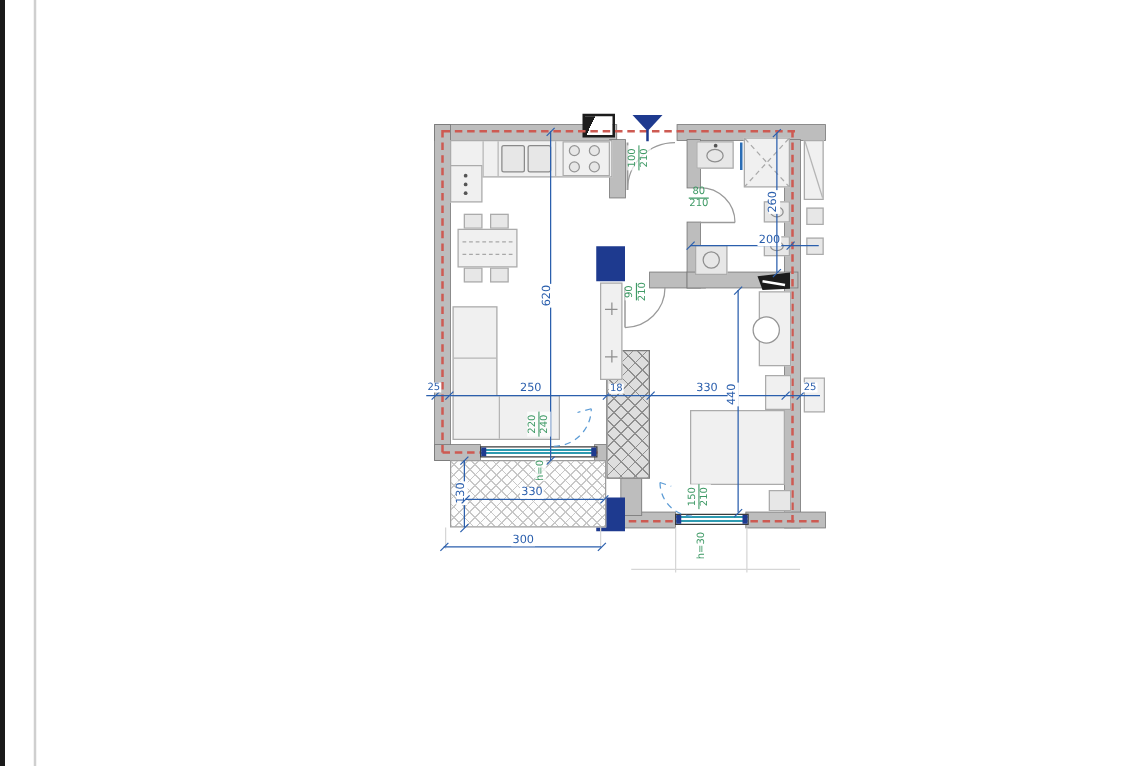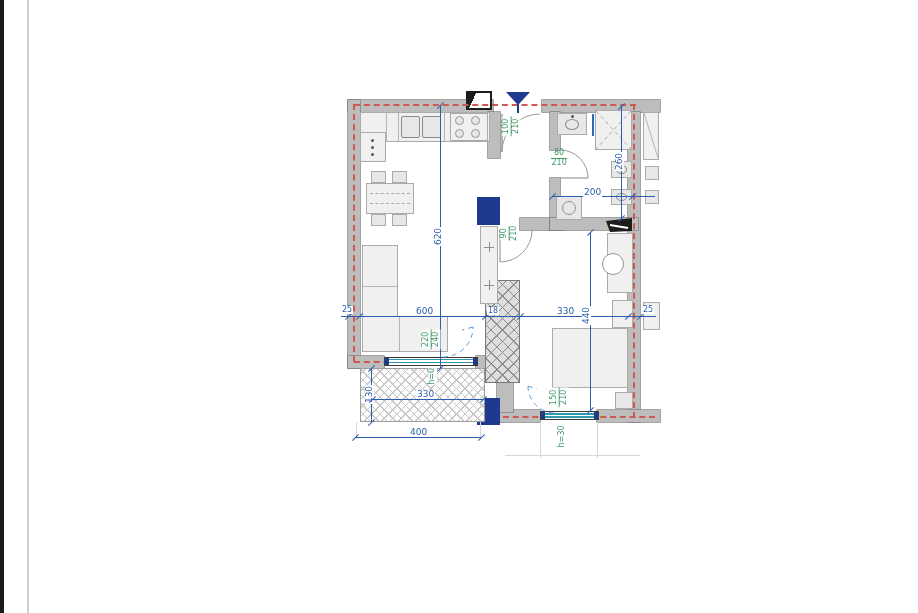--- a/index.html
+++ b/index.html
@@ -216,7 +216,7 @@
   <div class="dh" style="left:552px;top:196px;width:103px;"></div>
   <div class="tick" style="left:548px;top:196px;"></div>
   <div class="tick" style="left:628px;top:196px;"></div>
-  <div class="dlab" style="left:583px;top:188px;">200</div>
+  <div class="dlab" style="left:606px;top:188px;">200</div>
 
   <div class="dv" style="left:621px;top:106px;height:112px;"></div>
   <div class="tick" style="left:617px;top:106px;"></div>

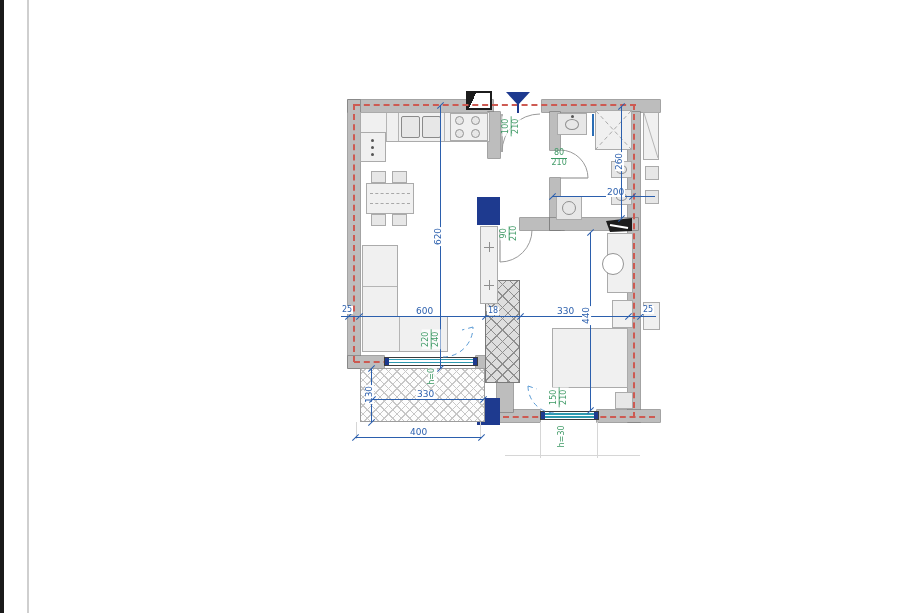--- a/index.html
+++ b/index.html
@@ -203,7 +203,7 @@
   <div class="tick" style="left:624px;top:316px;"></div>
   <div class="tick" style="left:636px;top:316px;"></div>
   <div class="dlab" style="left:341px;top:306px;font-size:8px;">25</div>
-  <div class="dlab" style="left:415px;top:307px;">600</div>
+  <div class="dlab" style="left:415px;top:307px;">250</div>
   <div class="dlab" style="left:487px;top:307px;font-size:8px;">18</div>
   <div class="dlab" style="left:556px;top:307px;">330</div>
   <div class="dlab" style="left:642px;top:306px;font-size:8px;">25</div>

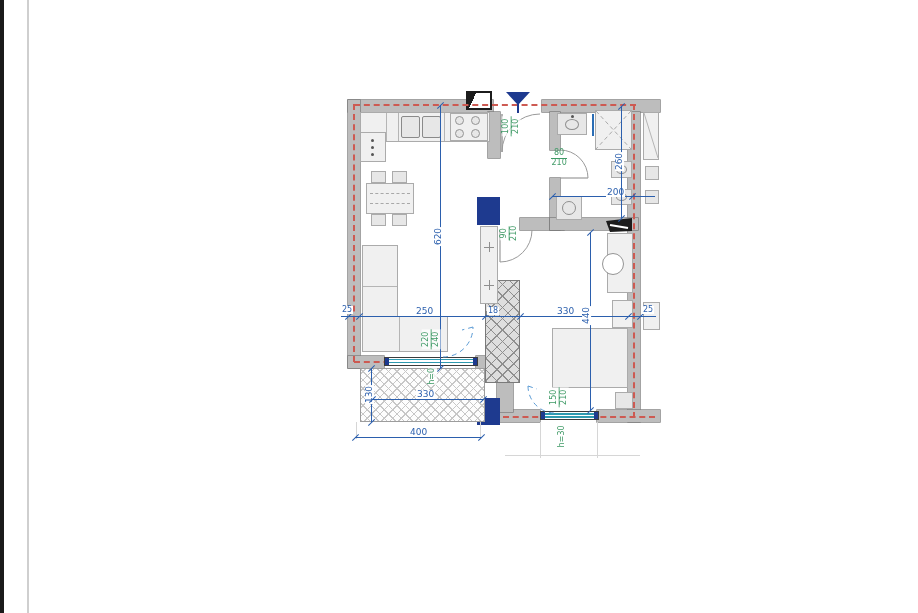--- a/index.html
+++ b/index.html
@@ -236,7 +236,7 @@
   <div class="dh" style="left:355px;top:437px;width:126px;"></div>
   <div class="tick" style="left:351px;top:437px;"></div>
   <div class="tick" style="left:477px;top:437px;"></div>
-  <div class="dlab" style="left:409px;top:428px;">400</div>
+  <div class="dlab" style="left:409px;top:428px;">300</div>
 
   <div class="vfrac" style="left:497px;top:117px;width:28px;">
     <span class="top">100</span>

